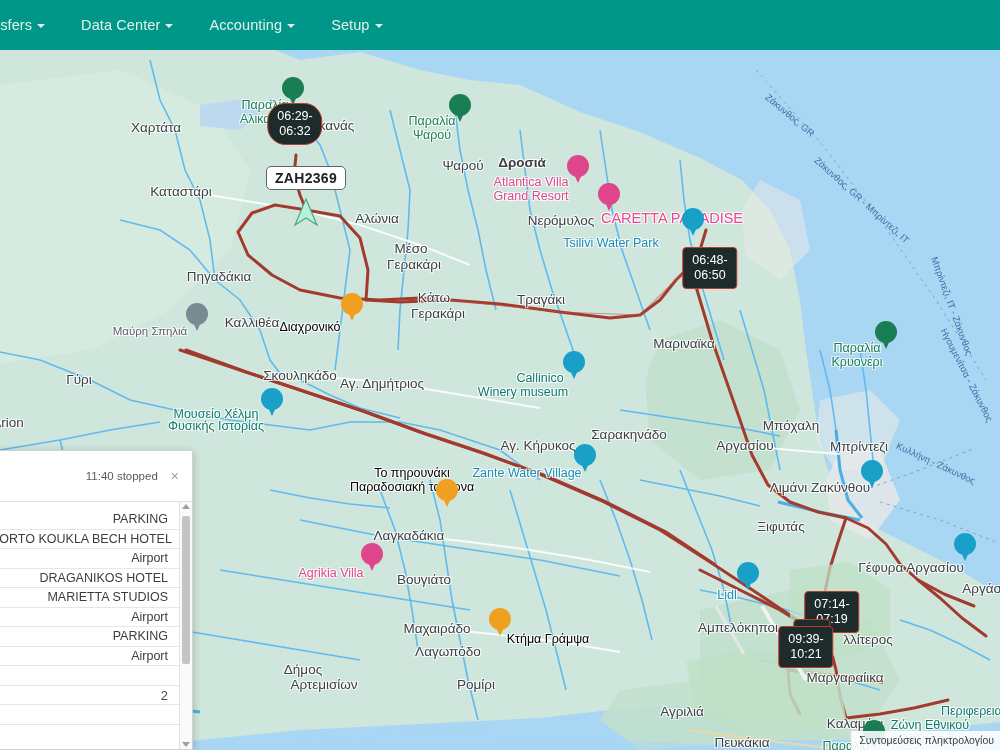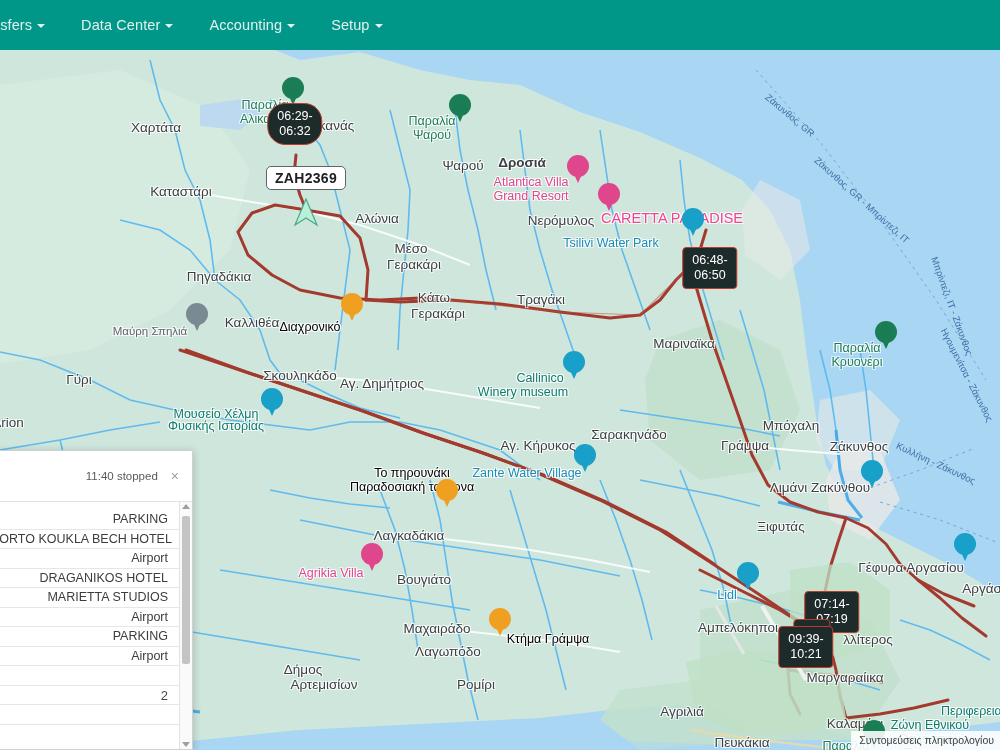--- a/index.html
+++ b/index.html
@@ -338,7 +338,7 @@
       <div class="lbl town" style="left: 561px; top: 170px;">Νερόμυλος</div>
       <div class="lbl town" style="left: 684px; top: 293px;">Μαριναϊκα</div>
       <div class="lbl town" style="left: 791px; top: 375px;">Μπόχαλη</div>
-      <div class="lbl town" style="left: 745px; top: 395px;">Γράμψα</div>
+      <div class="lbl town" style="left: 745px; top: 395px;">Αργασίου</div>
       <div class="lbl town" style="left: 859px; top: 396px;">Ζάκυνθος</div>
       <div class="lbl town" style="left: 820px; top: 437px;">Λιμάνι Ζακύνθου</div>
       <div class="lbl town" style="left: 781px; top: 476px;">Ξιφυτάς</div>

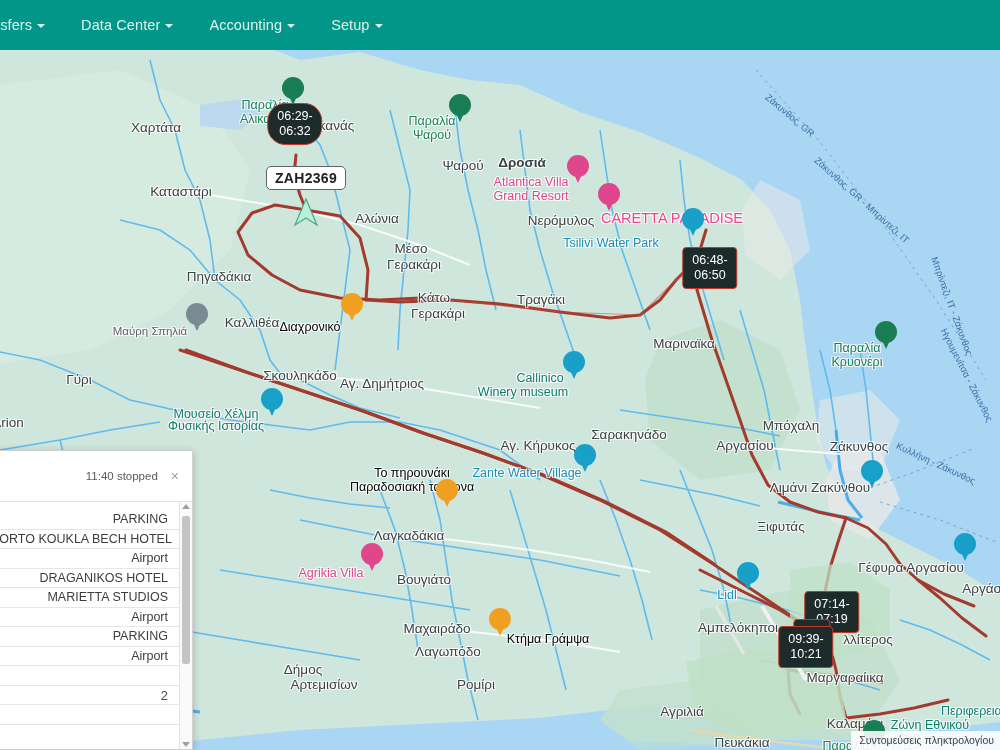--- a/index.html
+++ b/index.html
@@ -339,7 +339,7 @@
       <div class="lbl town" style="left: 684px; top: 293px;">Μαριναϊκα</div>
       <div class="lbl town" style="left: 791px; top: 375px;">Μπόχαλη</div>
       <div class="lbl town" style="left: 745px; top: 395px;">Αργασίου</div>
-      <div class="lbl town" style="left: 859px; top: 396px;">Ζάκυνθος</div>
+      <div class="lbl town" style="left: 859px; top: 396px;">Μπρίντεζι</div>
       <div class="lbl town" style="left: 820px; top: 437px;">Λιμάνι Ζακύνθου</div>
       <div class="lbl town" style="left: 781px; top: 476px;">Ξιφυτάς</div>
       <div class="lbl town" style="left: 538px; top: 395px;">Αγ. Κήρυκος</div>

